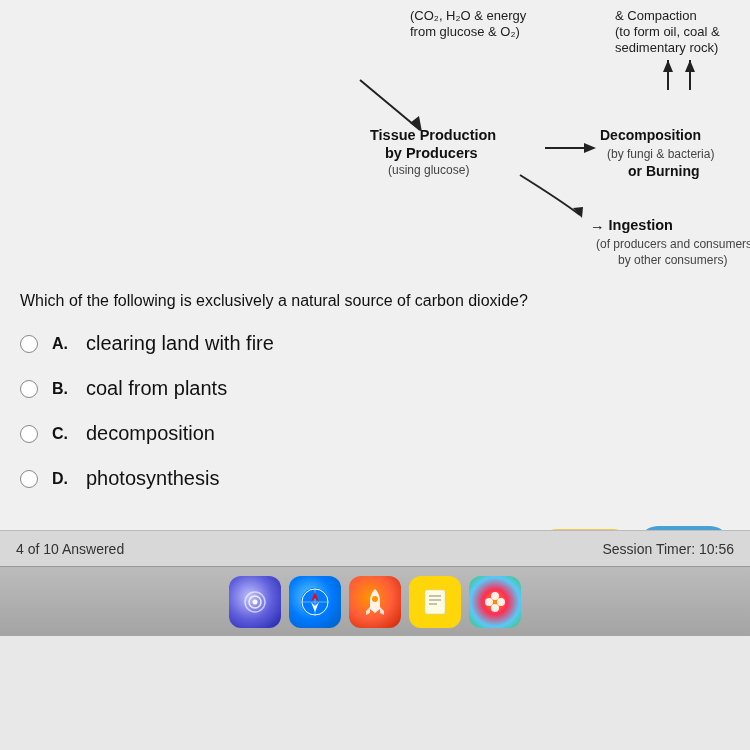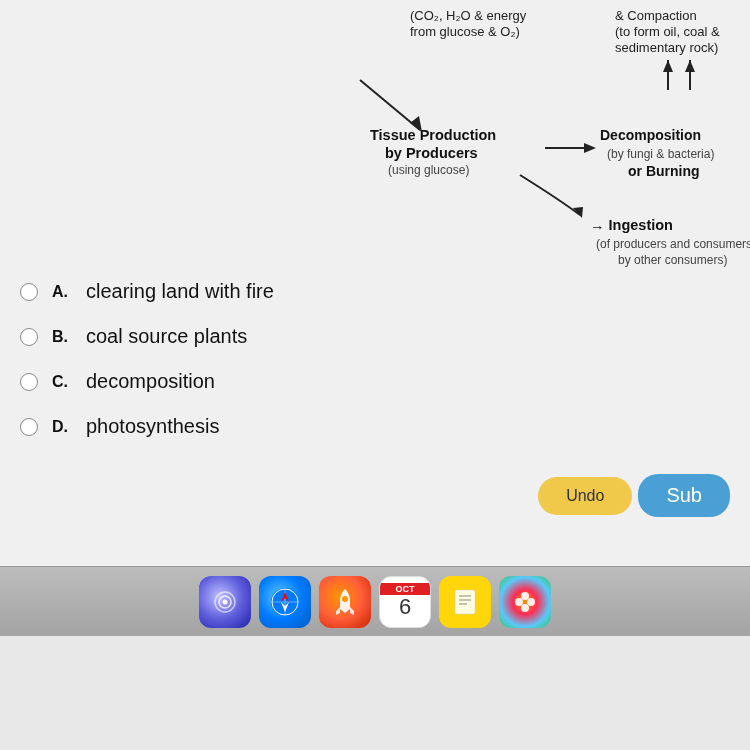--- a/index.html
+++ b/index.html
@@ -254,6 +254,9 @@
       </svg>
     </div>
 
+    <div class="question-area">
+      <div class="question-text">Which of the following is exclusively a natural source of carbon dioxide?</div>
+    </div>
 
     <div class="choices-area">
 

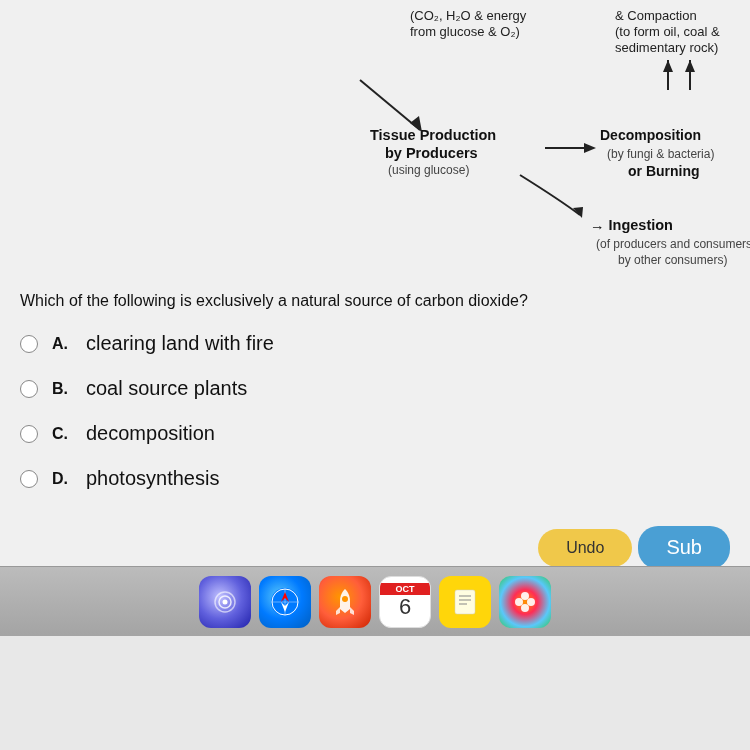--- a/index.html
+++ b/index.html
@@ -269,7 +269,7 @@
       <div class="choice-row">
         <div class="radio-circle"></div>
         <span class="choice-letter">B.</span>
-        <span class="choice-text">coal source plants</span>
+        <span class="choice-text">coal from plants</span>
       </div>
 
       <div class="choice-row">

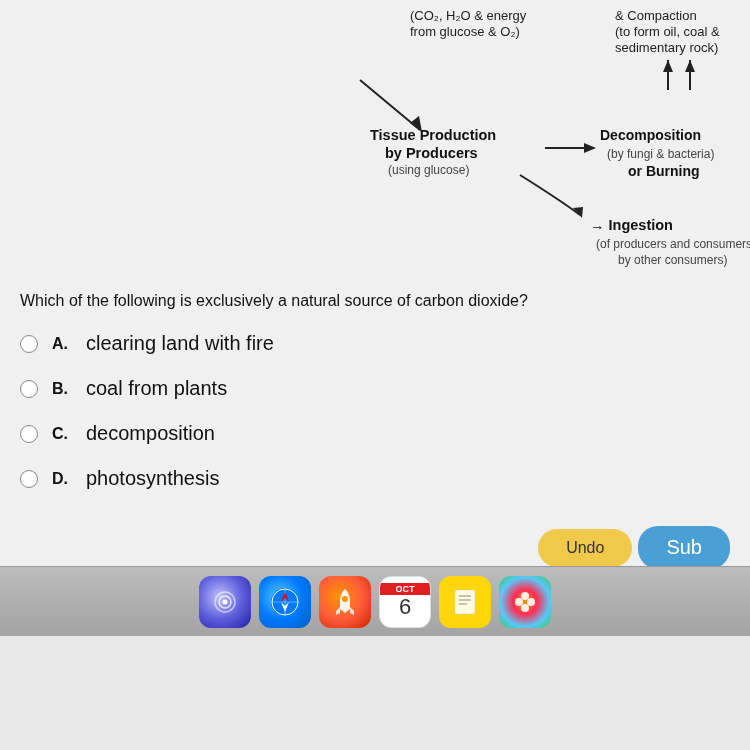--- a/index.html
+++ b/index.html
@@ -293,6 +293,10 @@
 
   </div>
 
+  <div class="status-bar">
+    <span class="status-left">4 of 10 Answered</span>
+    <span class="status-right">Session Timer: 10:56</span>
+  </div>
 
   <div class="dock">
 

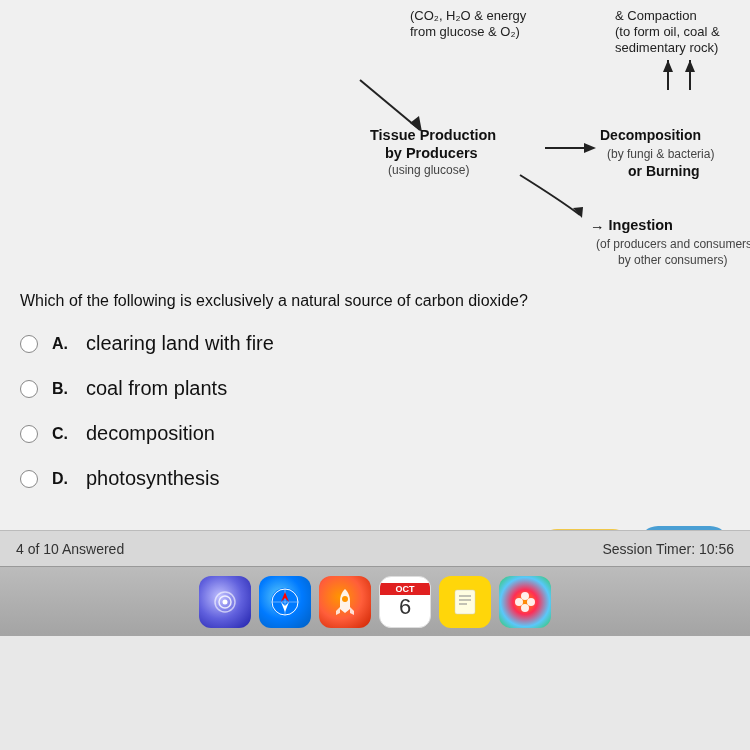--- a/index.html
+++ b/index.html
@@ -328,10 +328,6 @@
       </svg>
     </div>
 
-    <div class="dock-icon dock-calendar">
-      <div class="dock-calendar-header">OCT</div>
-      <div class="dock-calendar-num">6</div>
-    </div>
 
     <div class="dock-icon dock-notes">
       <svg width="32" height="32" viewBox="0 0 32 32">

